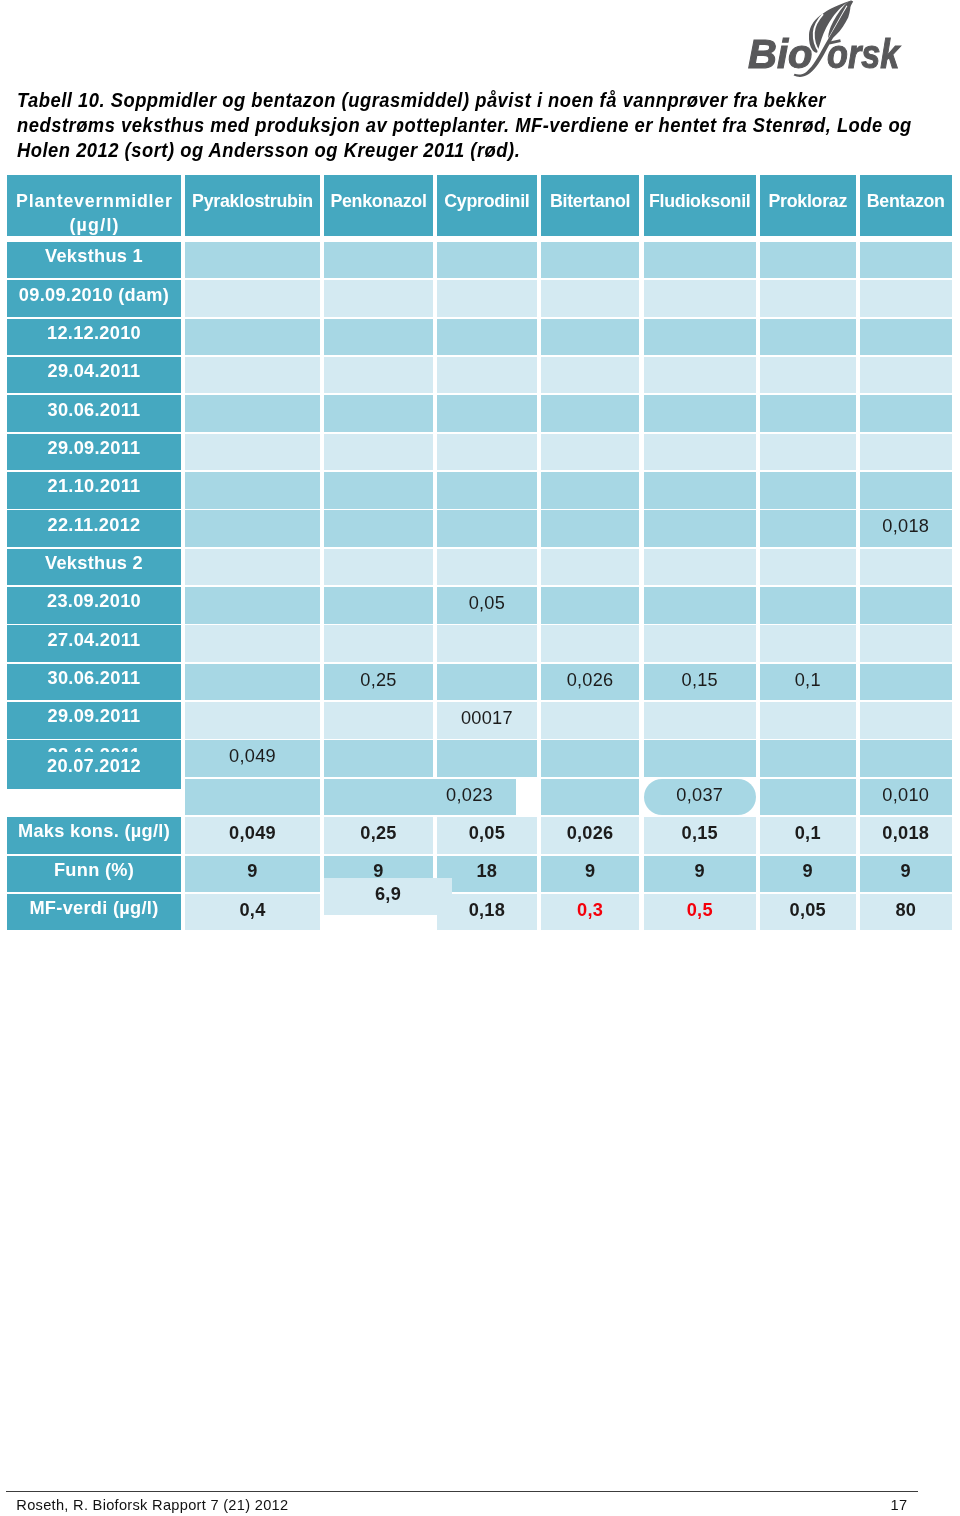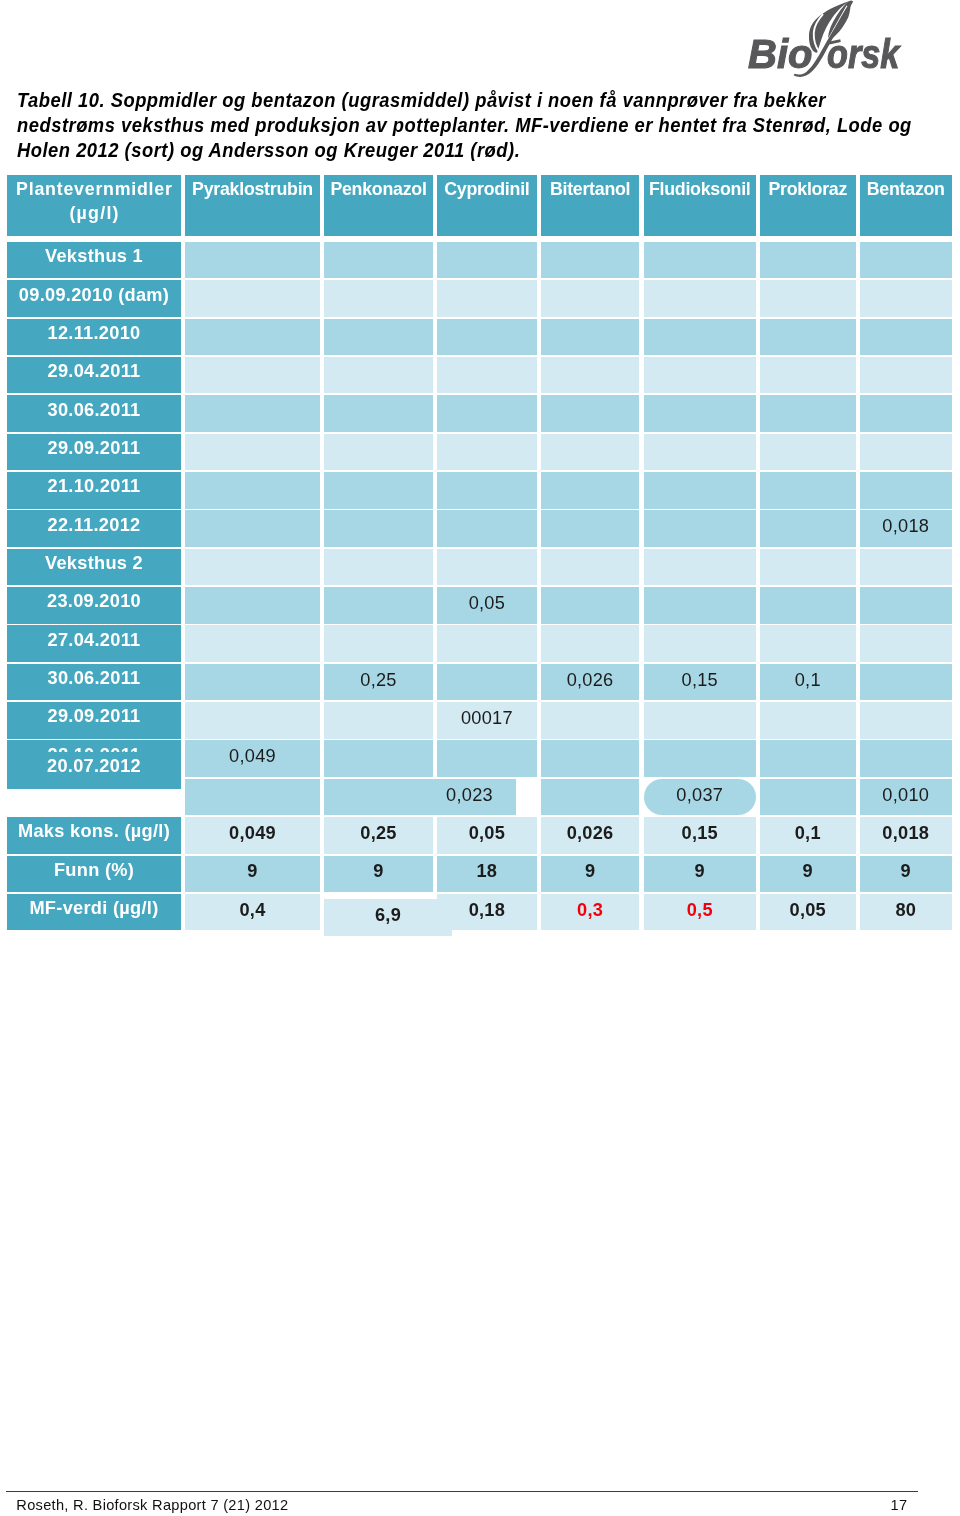--- a/index.html
+++ b/index.html
@@ -33,7 +33,7 @@
           display:flex; align-items:center; justify-content:center;
           text-align:center; overflow:hidden; white-space:nowrap; }
   .hd { background:#45a8c0; color:#ffffff; font-weight:bold; font-size:17.8px;
-        align-items:flex-start; padding-top:4px; letter-spacing:-0.26px; }
+        align-items:flex-start; padding-top:16px; letter-spacing:-0.26px; }
   .hd.first { flex-direction:column; align-items:center; justify-content:flex-start; }
   .lbl { background:#45a8c0; color:#ffffff; font-weight:bold; font-size:18.2px; letter-spacing:0.3px; padding-bottom:7px; }
   .d1 { background:#a7d7e4; }

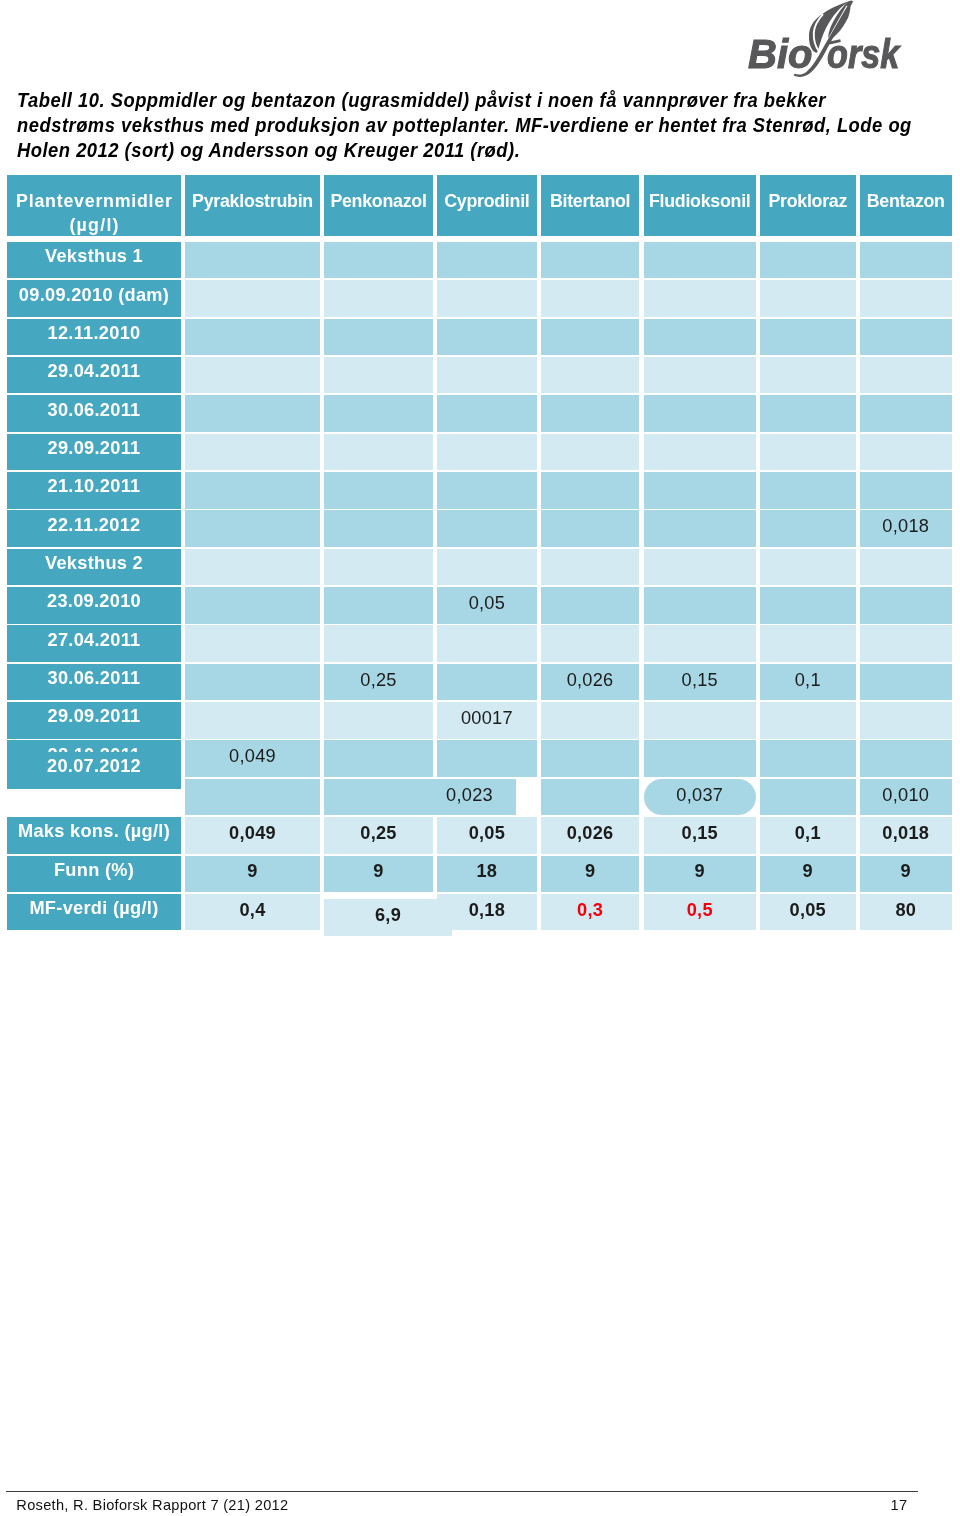--- a/index.html
+++ b/index.html
@@ -109,7 +109,7 @@
       <div class="cell d2 val" style="left: 636.5px; top: 105.25px; width: 112.5px; height: 36.55px;"></div>
       <div class="cell d2 val" style="left: 753px; top: 105.25px; width: 95.5px; height: 36.55px;"></div>
       <div class="cell d2 val" style="left: 852.5px; top: 105.25px; width: 92.5px; height: 36.55px;"></div>
-      <div class="cell lbl" style="left: 0px; top: 143.6px; width: 174px; height: 36.55px;">12.11.2010</div>
+      <div class="cell lbl" style="left: 0px; top: 143.6px; width: 174px; height: 36.55px;">12.12.2010</div>
       <div class="cell d1 val" style="left: 178px; top: 143.6px; width: 135px; height: 36.55px;"></div>
       <div class="cell d1 val" style="left: 317px; top: 143.6px; width: 109px; height: 36.55px;"></div>
       <div class="cell d1 val" style="left: 430px; top: 143.6px; width: 99.7px; height: 36.55px;"></div>

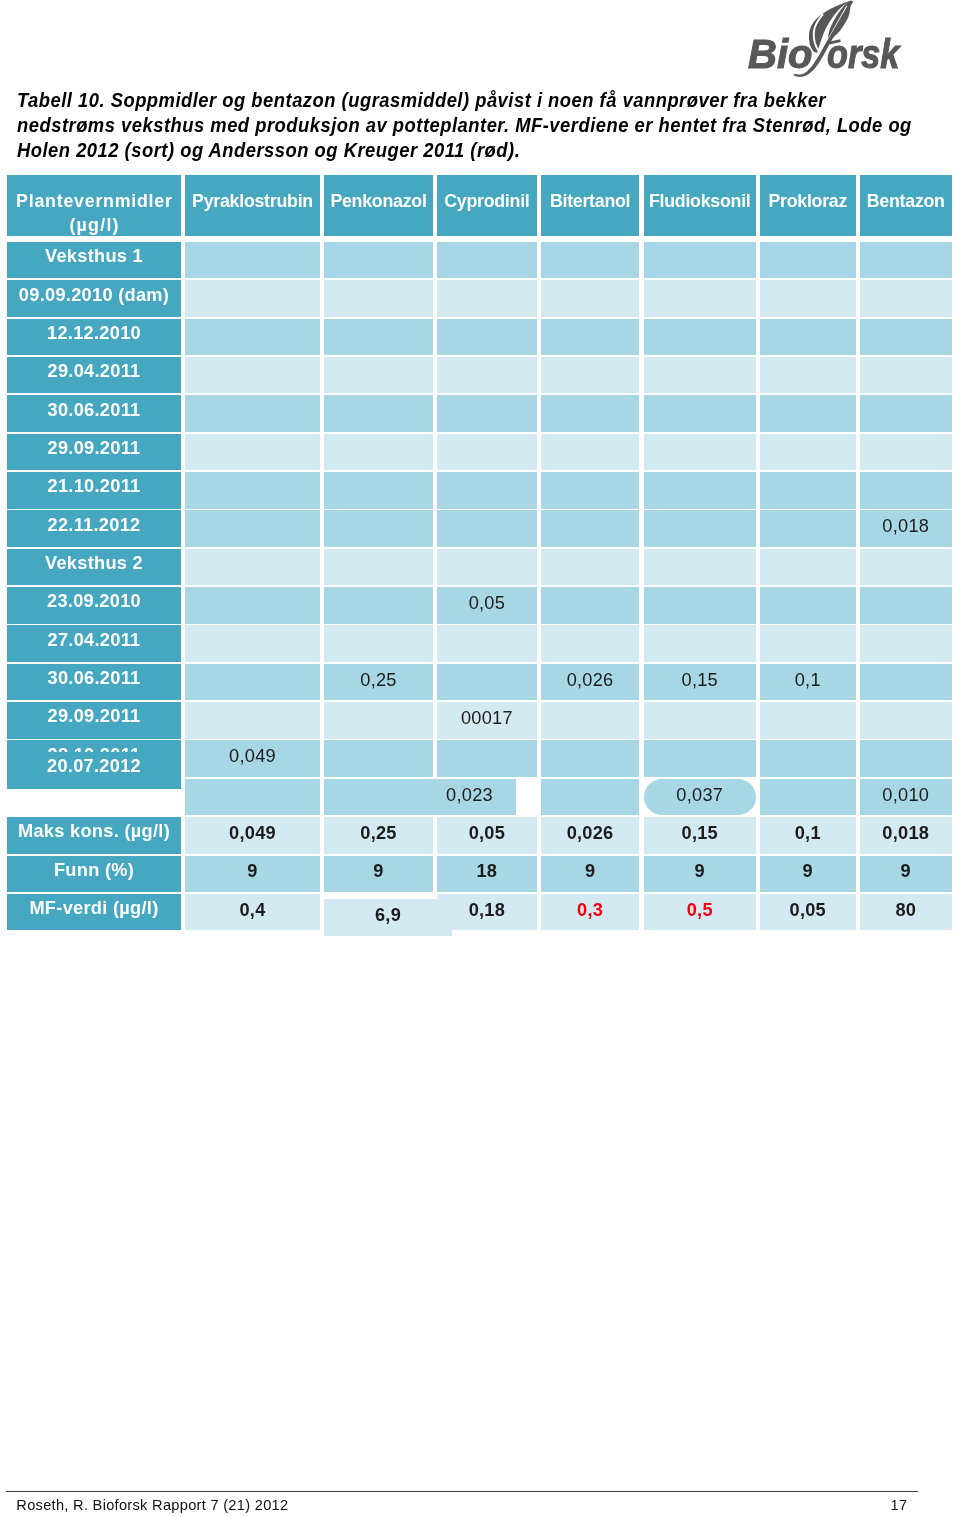--- a/index.html
+++ b/index.html
@@ -231,7 +231,7 @@
       <div class="cell d1 val valb" style="left: 852.5px; top: 680.5px; width: 92.5px; height: 36.55px;">9</div>
       <div class="cell lbl" style="left: 0px; top: 718.85px; width: 174px; height: 36.55px;">MF-verdi (µg/l)</div>
       <div class="cell d2 val valb" style="left: 178px; top: 718.85px; width: 135px; height: 36.55px;">0,4</div>
-      <div class="cell d2 val valb" style="left: 317px; top: 724px; width: 128px; height: 36.55px;">6,9</div>
+      <div class="cell d2 val valb" style="left: 317px; top: 703px; width: 128px; height: 36.55px;">6,9</div>
       <div class="cell d2 val valb" style="left: 430px; top: 718.85px; width: 99.7px; height: 36.55px;">0,18</div>
       <div class="cell d2 val valb red" style="left: 533.7px; top: 718.85px; width: 98.8px; height: 36.55px;">0,3</div>
       <div class="cell d2 val valb red" style="left: 636.5px; top: 718.85px; width: 112.5px; height: 36.55px;">0,5</div>

